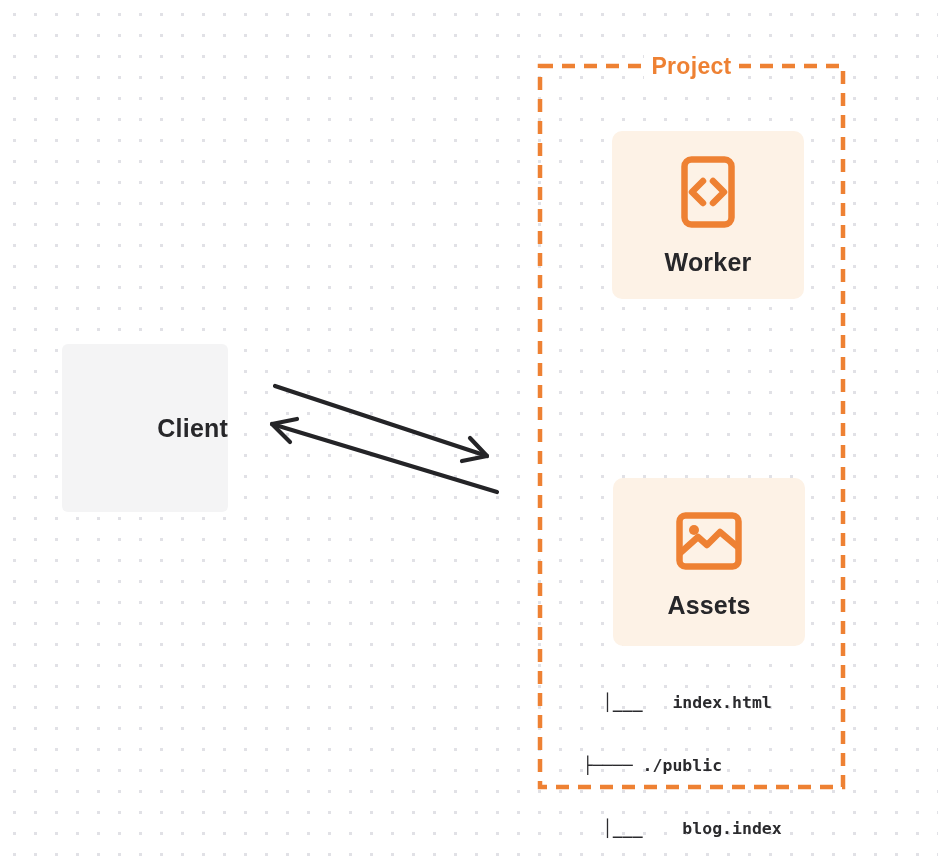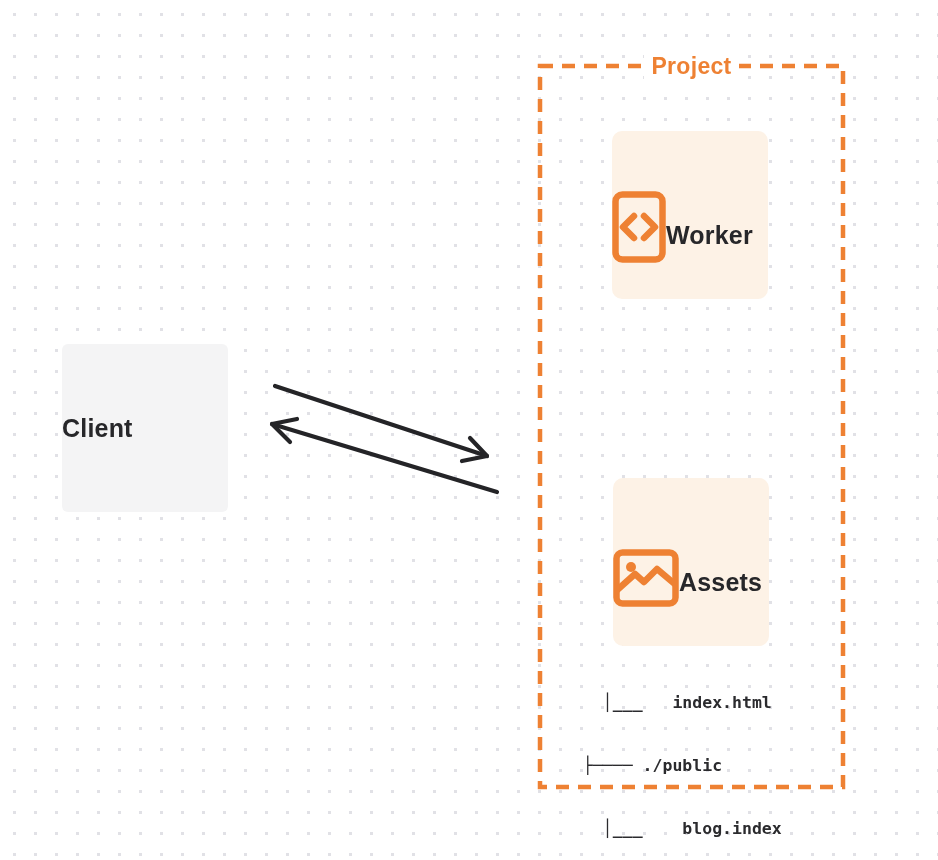--- a/index.html
+++ b/index.html
@@ -70,11 +70,11 @@
 
   .card {
     position: absolute;
-    width: 156px; height: 168px;
+    width: 192px; height: 168px;
     background: #fdf2e6;
     border-radius: 10px;
     display: flex;
-    flex-direction: row;
+    flex-direction: column;
     align-items: center;
     justify-content: flex-start;
     padding-top: 23px;

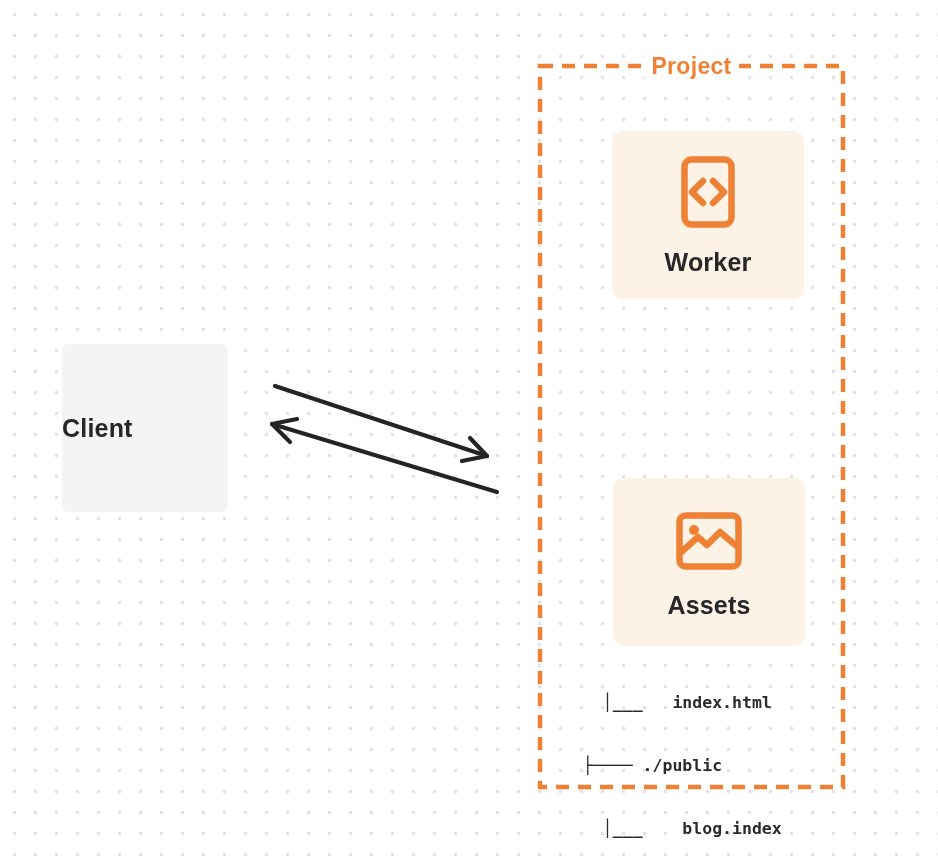--- a/index.html
+++ b/index.html
@@ -31,7 +31,7 @@
     border-radius: 6px;
     display: flex;
     align-items: center;
-    justify-content: flex-start;
+    justify-content: flex-end;
   }
   .client-box .label {
     font-size: 25px;

